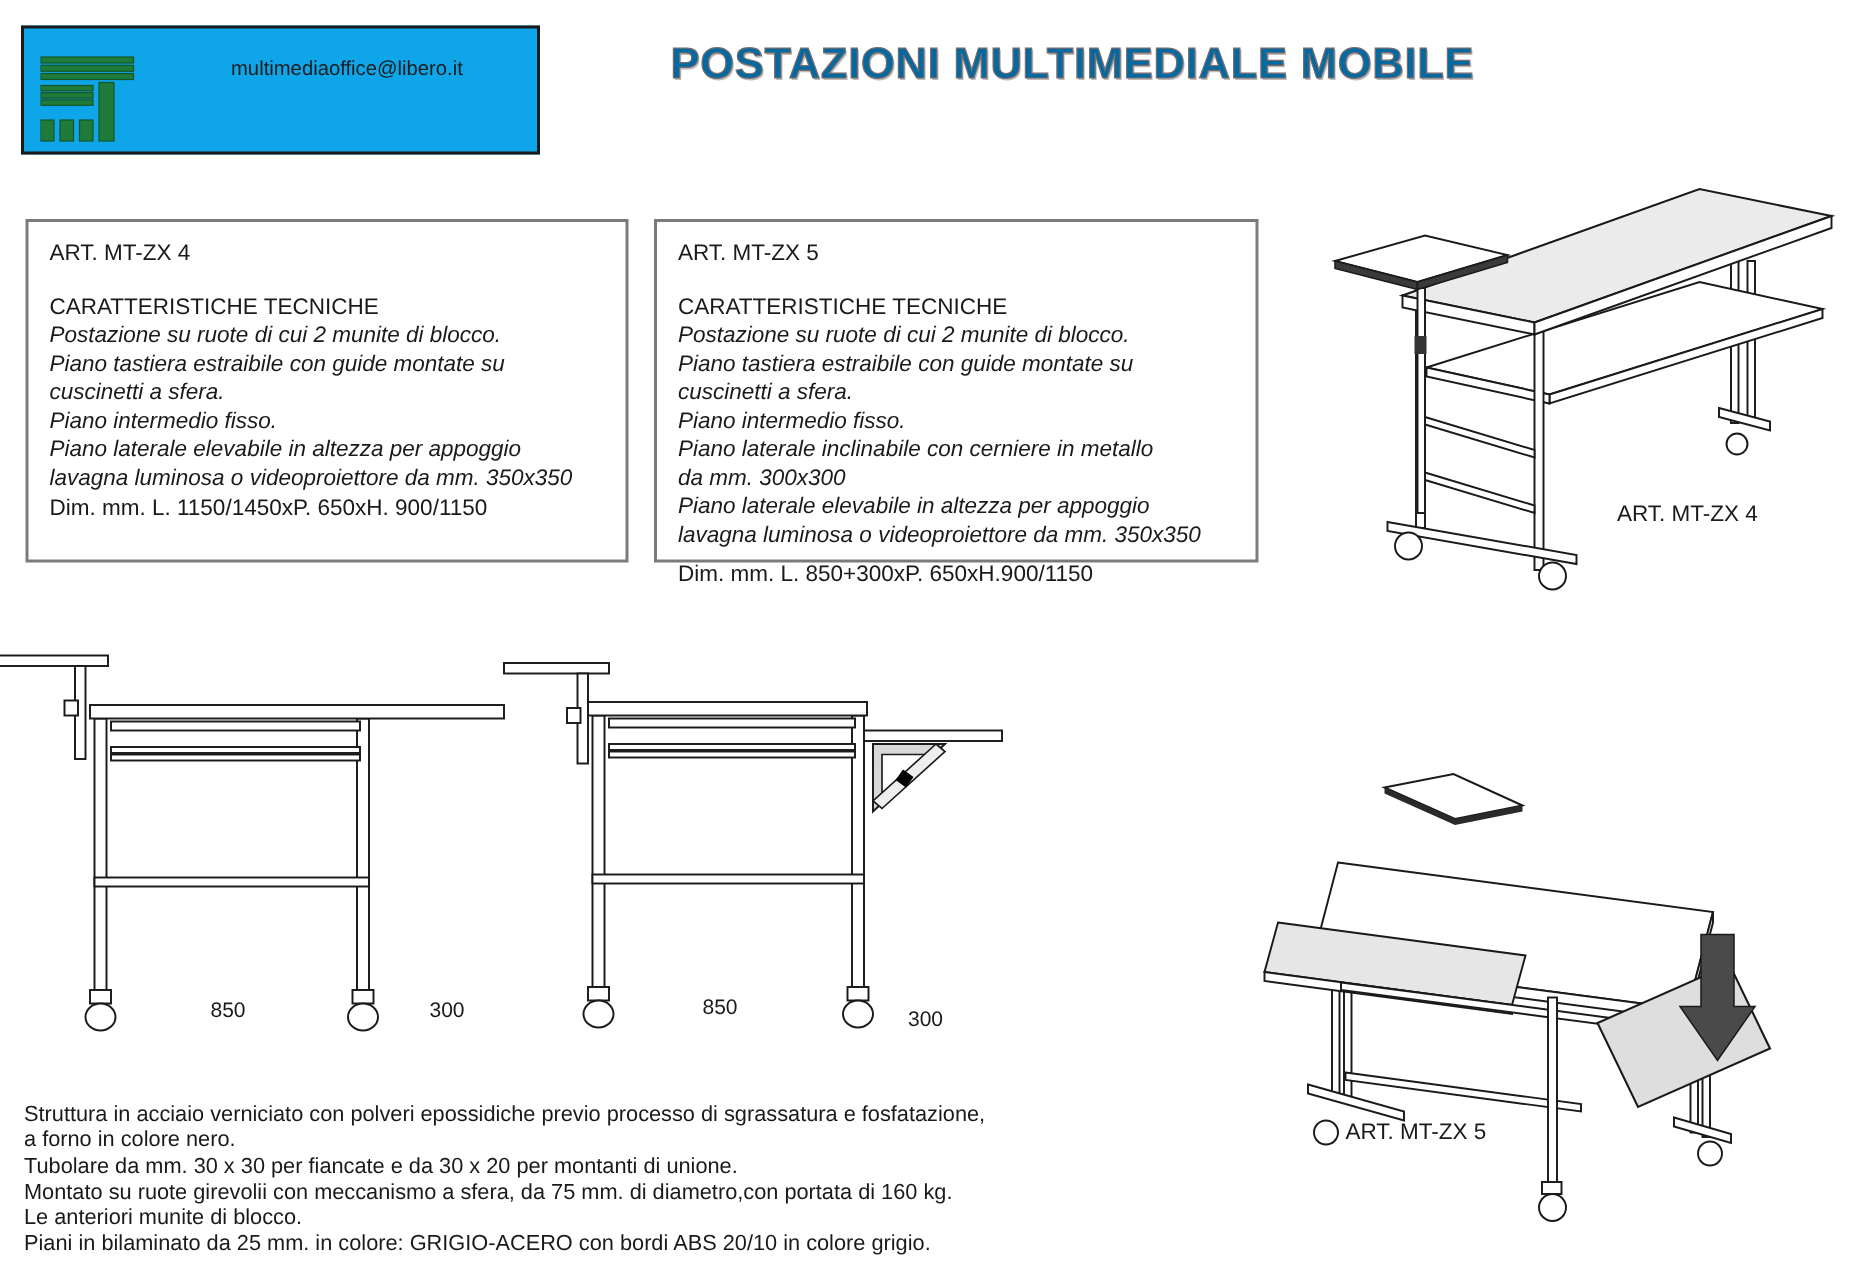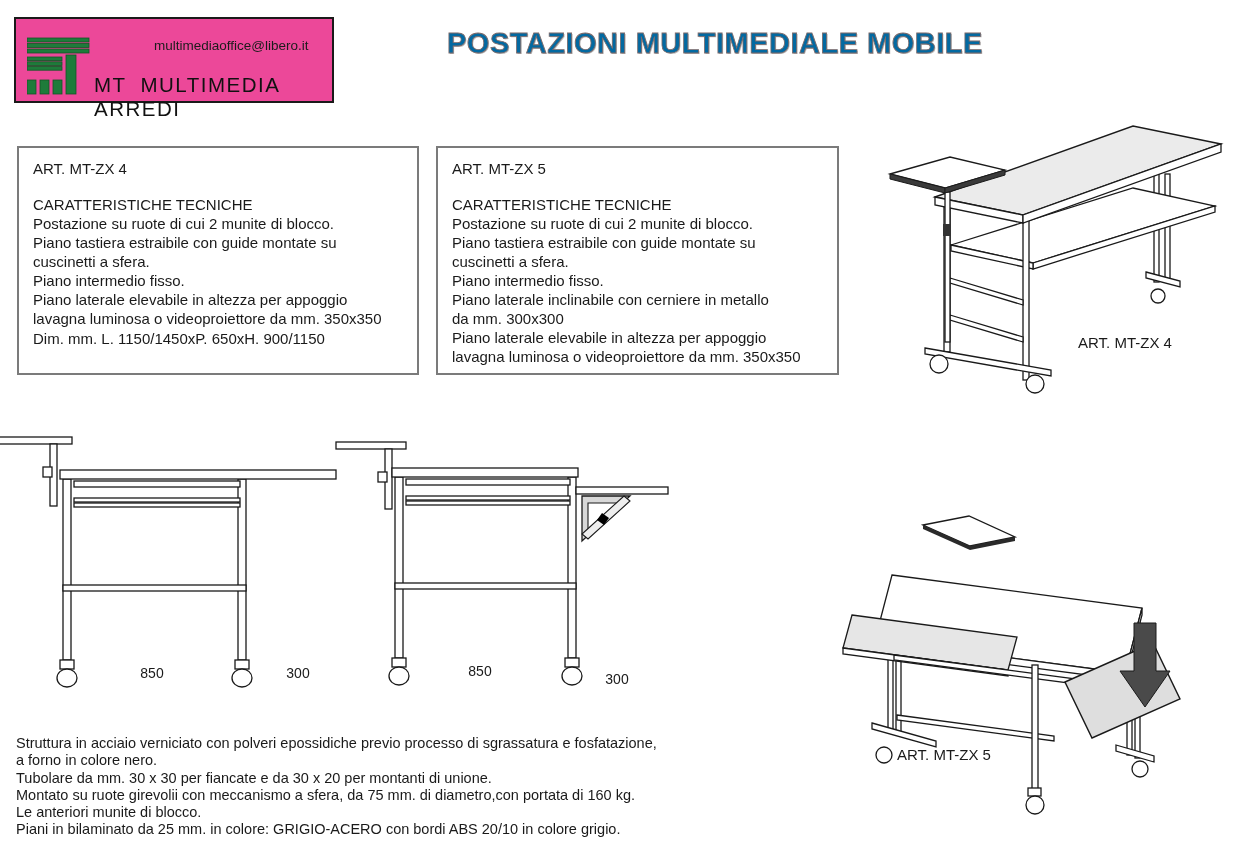--- a/index.html
+++ b/index.html
@@ -16,8 +16,8 @@
 
   
   .logo-box {
-    left:14px; top:17px; width:320px; height:86px;
-    border:2px solid #1a1a1a; background:#ec4899;
+    left:14px; top:17px; width:346px; height:86px;
+    border:2px solid #1a1a1a; background:#0ea5e9;
   }
   .logo-email { left:138px; top:19px; font-size:13.5px; color:#1c1c1c; }
   .logo-company { left:78px; top:54px; font-size:20.5px; letter-spacing:1.5px; word-spacing:7px; color:#111; }

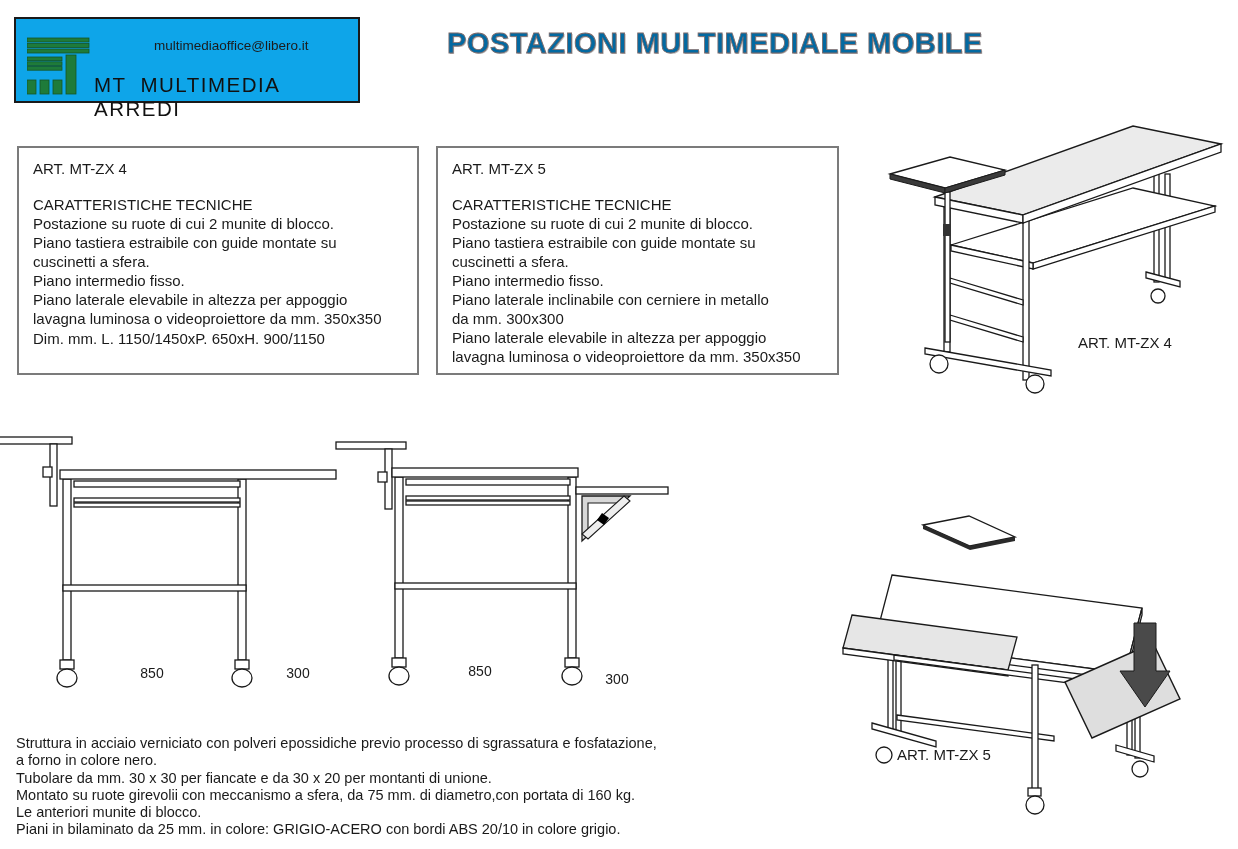--- a/index.html
+++ b/index.html
@@ -74,7 +74,6 @@
     </g>
   </svg>
   <div class="abs logo-email">multimediaoffice@libero.it</div>
-  <div class="abs logo-company">MT MULTIMEDIA ARREDI</div>
 </div>
 
 <div class="abs page-title" style="color:#0369a1;">POSTAZIONI MULTIMEDIALE MOBILE</div>

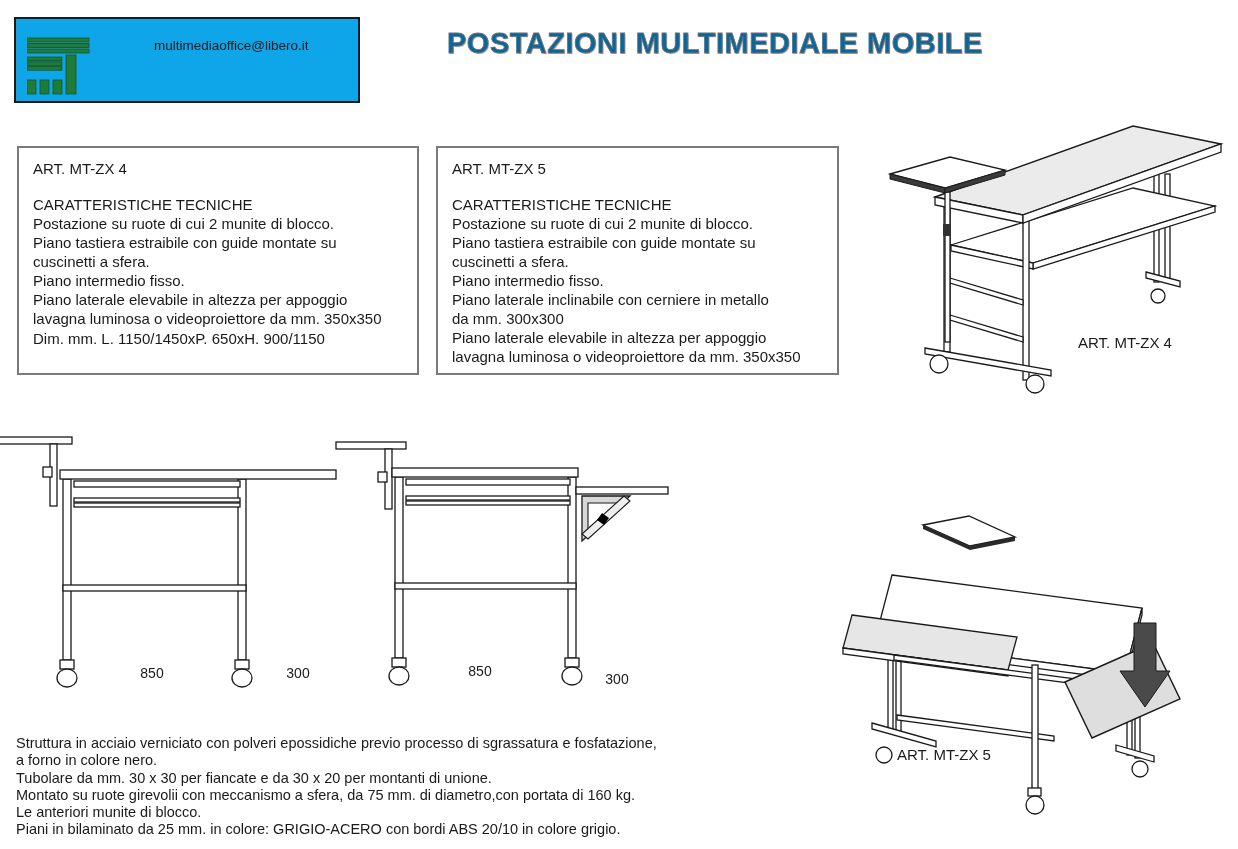--- a/index.html
+++ b/index.html
@@ -39,7 +39,7 @@
   .spec-box.first { left:17px; width:402px; }
   .spec-box.second { left:436px; width:403px; }
   .spec-art { margin-bottom:17px; }
-  .spec-body { white-space:pre-line; }
+  .spec-body { white-space:pre-line;font-style:italic; }
   .spec-dims { margin-top:1px; }
   .spec-box.second .spec-dims { margin-top:7px; }
 

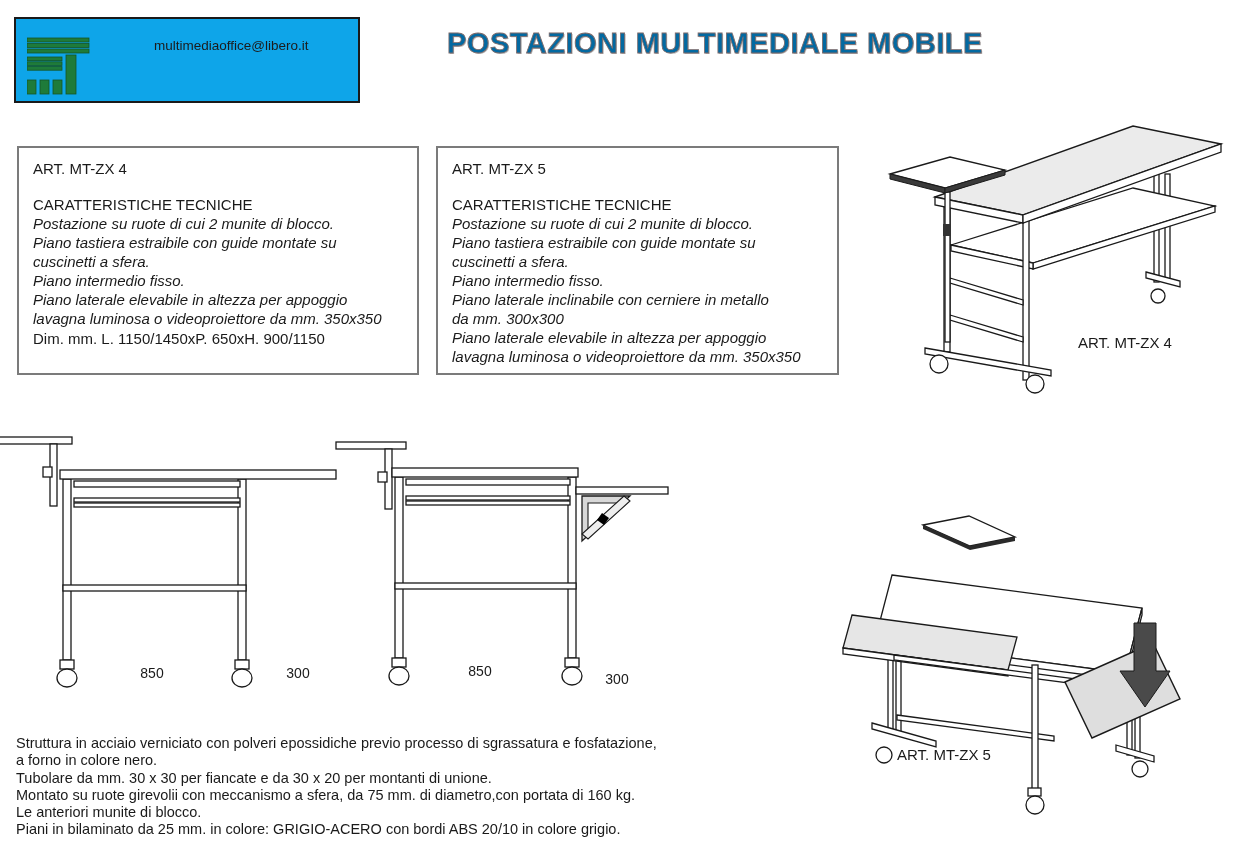--- a/index.html
+++ b/index.html
@@ -101,6 +101,7 @@
 da mm. 300x300
 Piano laterale elevabile in altezza per appoggio
 lavagna luminosa o videoproiettore da mm. 350x350</div>
+  <div class="spec-dims">Dim. mm. L. 850+300xP. 650xH.900/1150</div>
 </div>
 
 <svg class="abs" style="left:0; top:428px;" width="340" height="272" viewBox="0 0 340 272">

